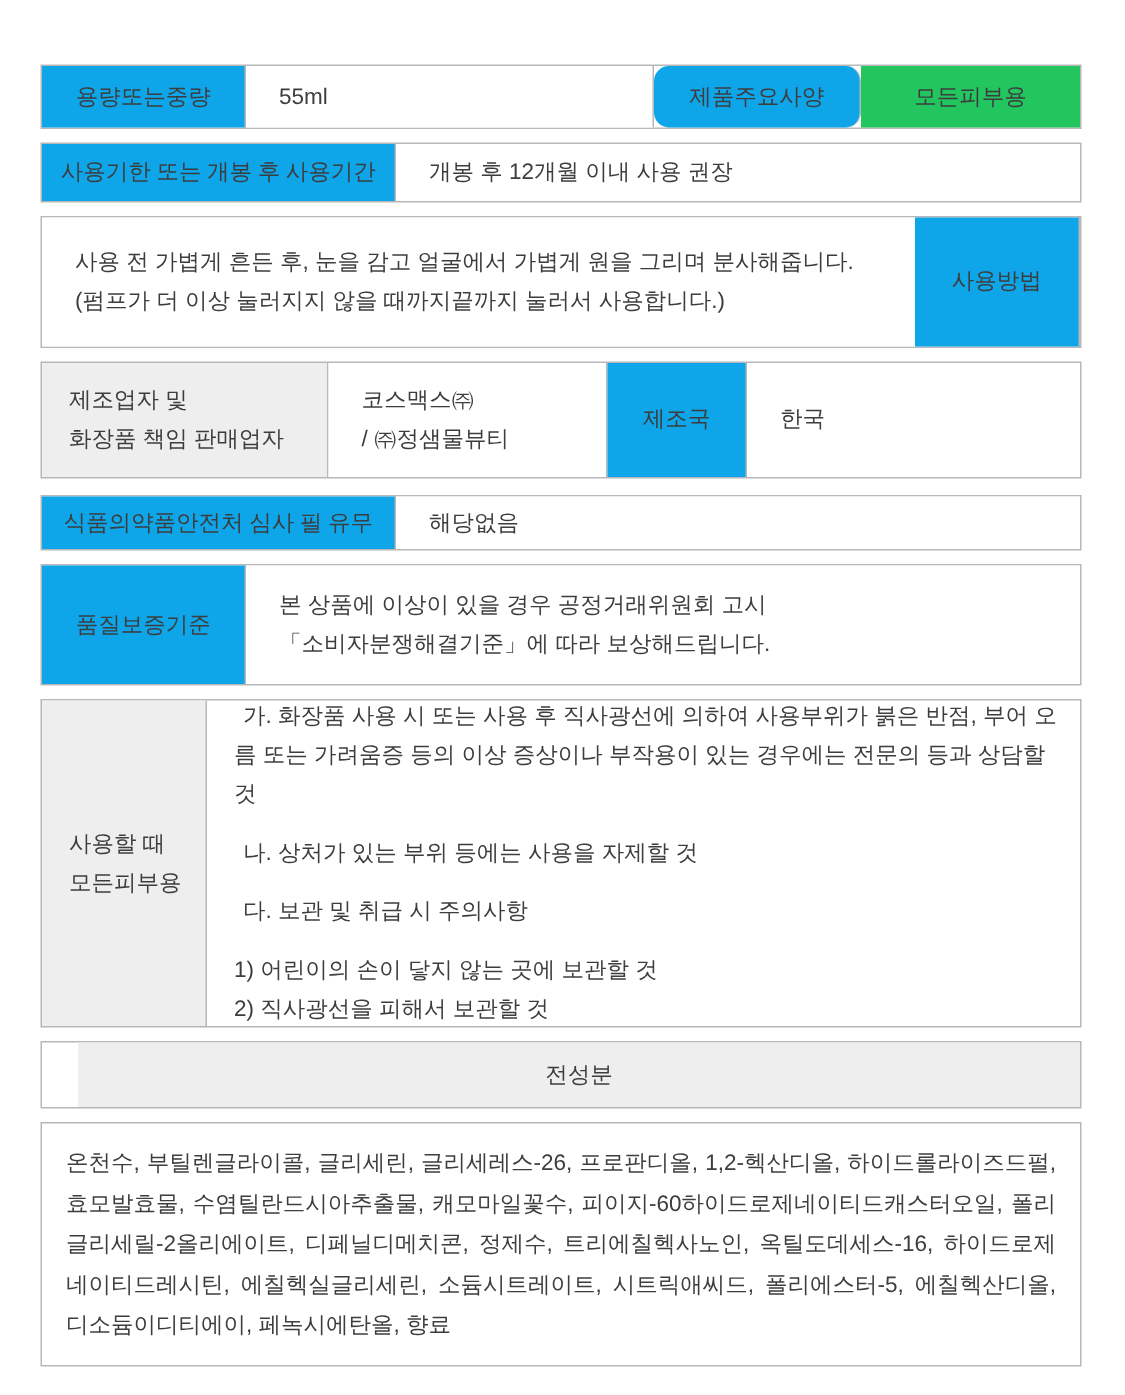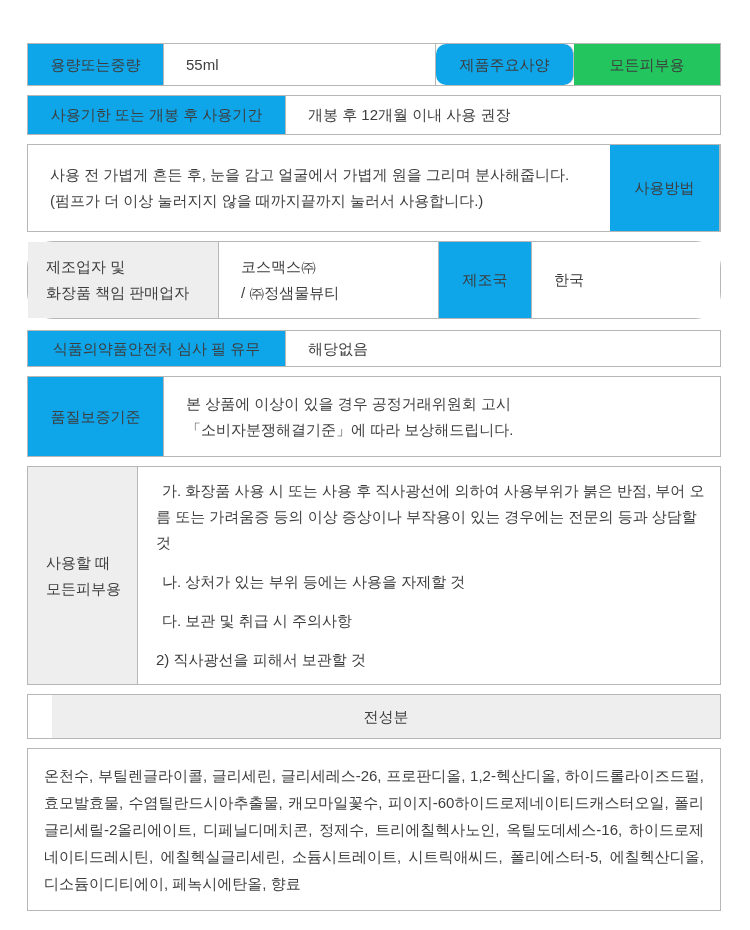--- a/index.html
+++ b/index.html
@@ -27,7 +27,7 @@
   .td-center{background:#22c55e;justify-content:center;text-align:center;padding:0 6px;font-family:Liberation Serif, serif;}
   .grow{flex:1;}
   .w110{width:110px;} .w136{width:136px;} .w138{width:138px;border-radius:10px;} .w93{width:93px;}
-  .w191{width:191px;} .w217{width:220px;} .w258{width:258px;} .w272{width:272px;}
+  .w191{width:191px;} .w217{width:220px;} .w258{width:236px;font-family:Liberation Serif, serif;} .w272{width:272px;}
   .pre{white-space:pre-line;}
   .caution-block{padding:14px 14px 14px 18px;width:100%;box-sizing:border-box;}
   .para{margin:0 0 13px 0;text-indent:6px;line-height:26px;}

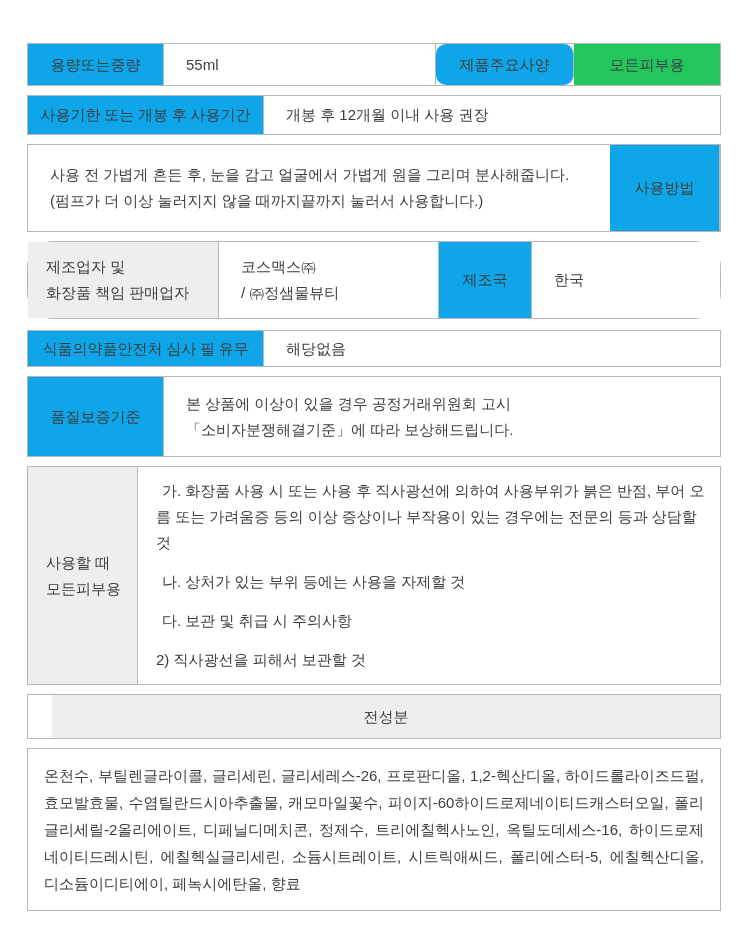--- a/index.html
+++ b/index.html
@@ -13,7 +13,7 @@
     display:flex;box-sizing:border-box;
     border:1px solid #b7b7b7;margin-bottom:9px;background:#ffffff;
   }
-  .r1{height:43px;} .r2{height:40px;} .r3{height:88px;} .r4{height:78px;border-radius:26px;}
+  .r1{height:43px;} .r2{height:40px;} .r3{height:88px;} .r4{height:78px;}
   .r5{height:37px;margin-top:11px;} .r6{height:81px;} .r7{height:219px;} .r8{height:45px;}
   .r9{min-height:140px;}
   .cell{

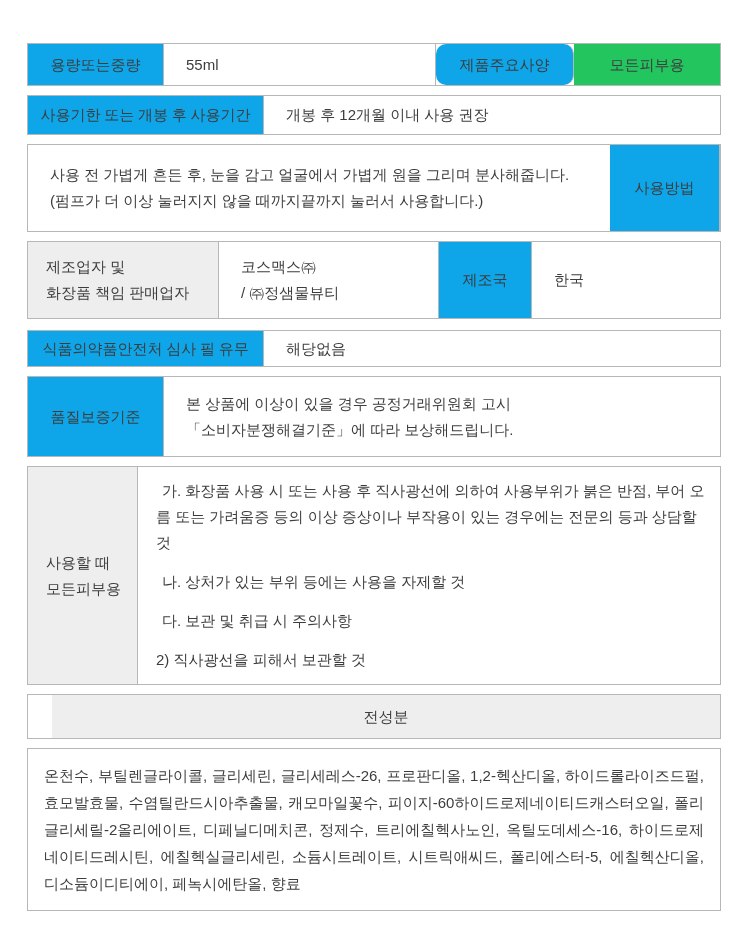--- a/index.html
+++ b/index.html
@@ -27,7 +27,7 @@
   .td-center{background:#22c55e;justify-content:center;text-align:center;padding:0 6px;font-family:Liberation Serif, serif;}
   .grow{flex:1;}
   .w110{width:110px;} .w136{width:136px;} .w138{width:138px;border-radius:10px;} .w93{width:93px;}
-  .w191{width:191px;} .w217{width:220px;} .w258{width:236px;font-family:Liberation Serif, serif;} .w272{width:272px;}
+  .w191{width:191px;} .w217{width:186px;} .w258{width:236px;font-family:Liberation Serif, serif;} .w272{width:272px;}
   .pre{white-space:pre-line;}
   .caution-block{padding:14px 14px 14px 18px;width:100%;box-sizing:border-box;}
   .para{margin:0 0 13px 0;text-indent:6px;line-height:26px;}

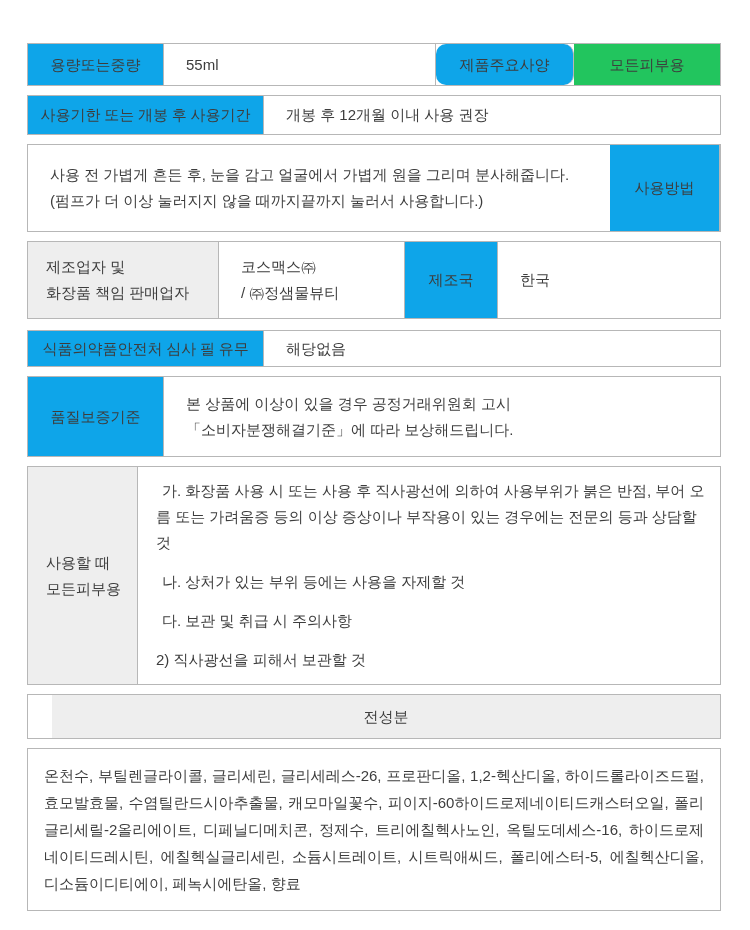--- a/index.html
+++ b/index.html
@@ -89,6 +89,7 @@
         <p class="para">가. 화장품 사용 시 또는 사용 후 직사광선에 의하여 사용부위가 붉은 반점, 부어 오름 또는 가려움증 등의 이상 증상이나 부작용이 있는 경우에는 전문의 등과 상담할 것</p>
         <p class="para">나. 상처가 있는 부위 등에는 사용을 자제할 것</p>
         <p class="para">다. 보관 및 취급 시 주의사항</p>
+        <p class="para tight">1) 어린이의 손이 닿지 않는 곳에 보관할 것</p>
         <p class="para tight">2) 직사광선을 피해서 보관할 것</p>
       </div>
     </div>

